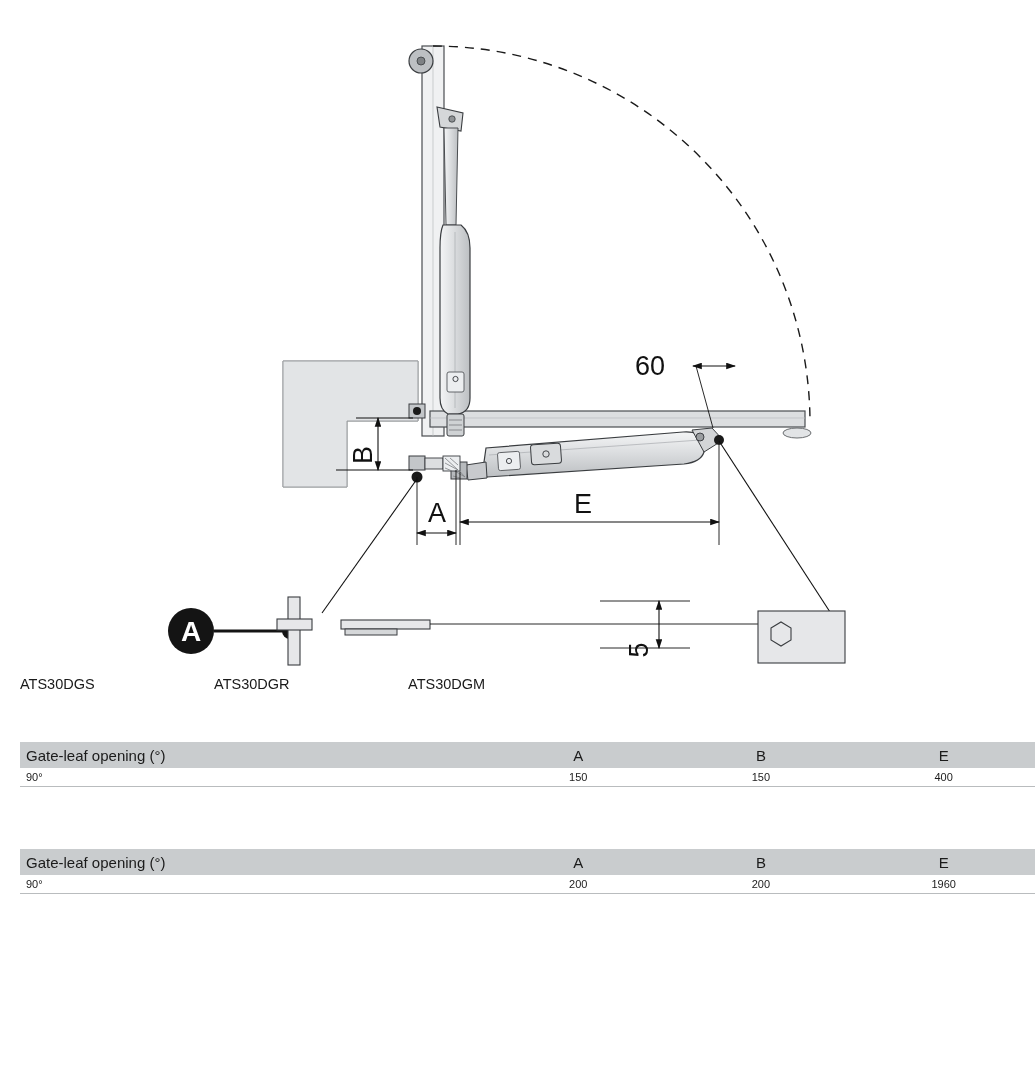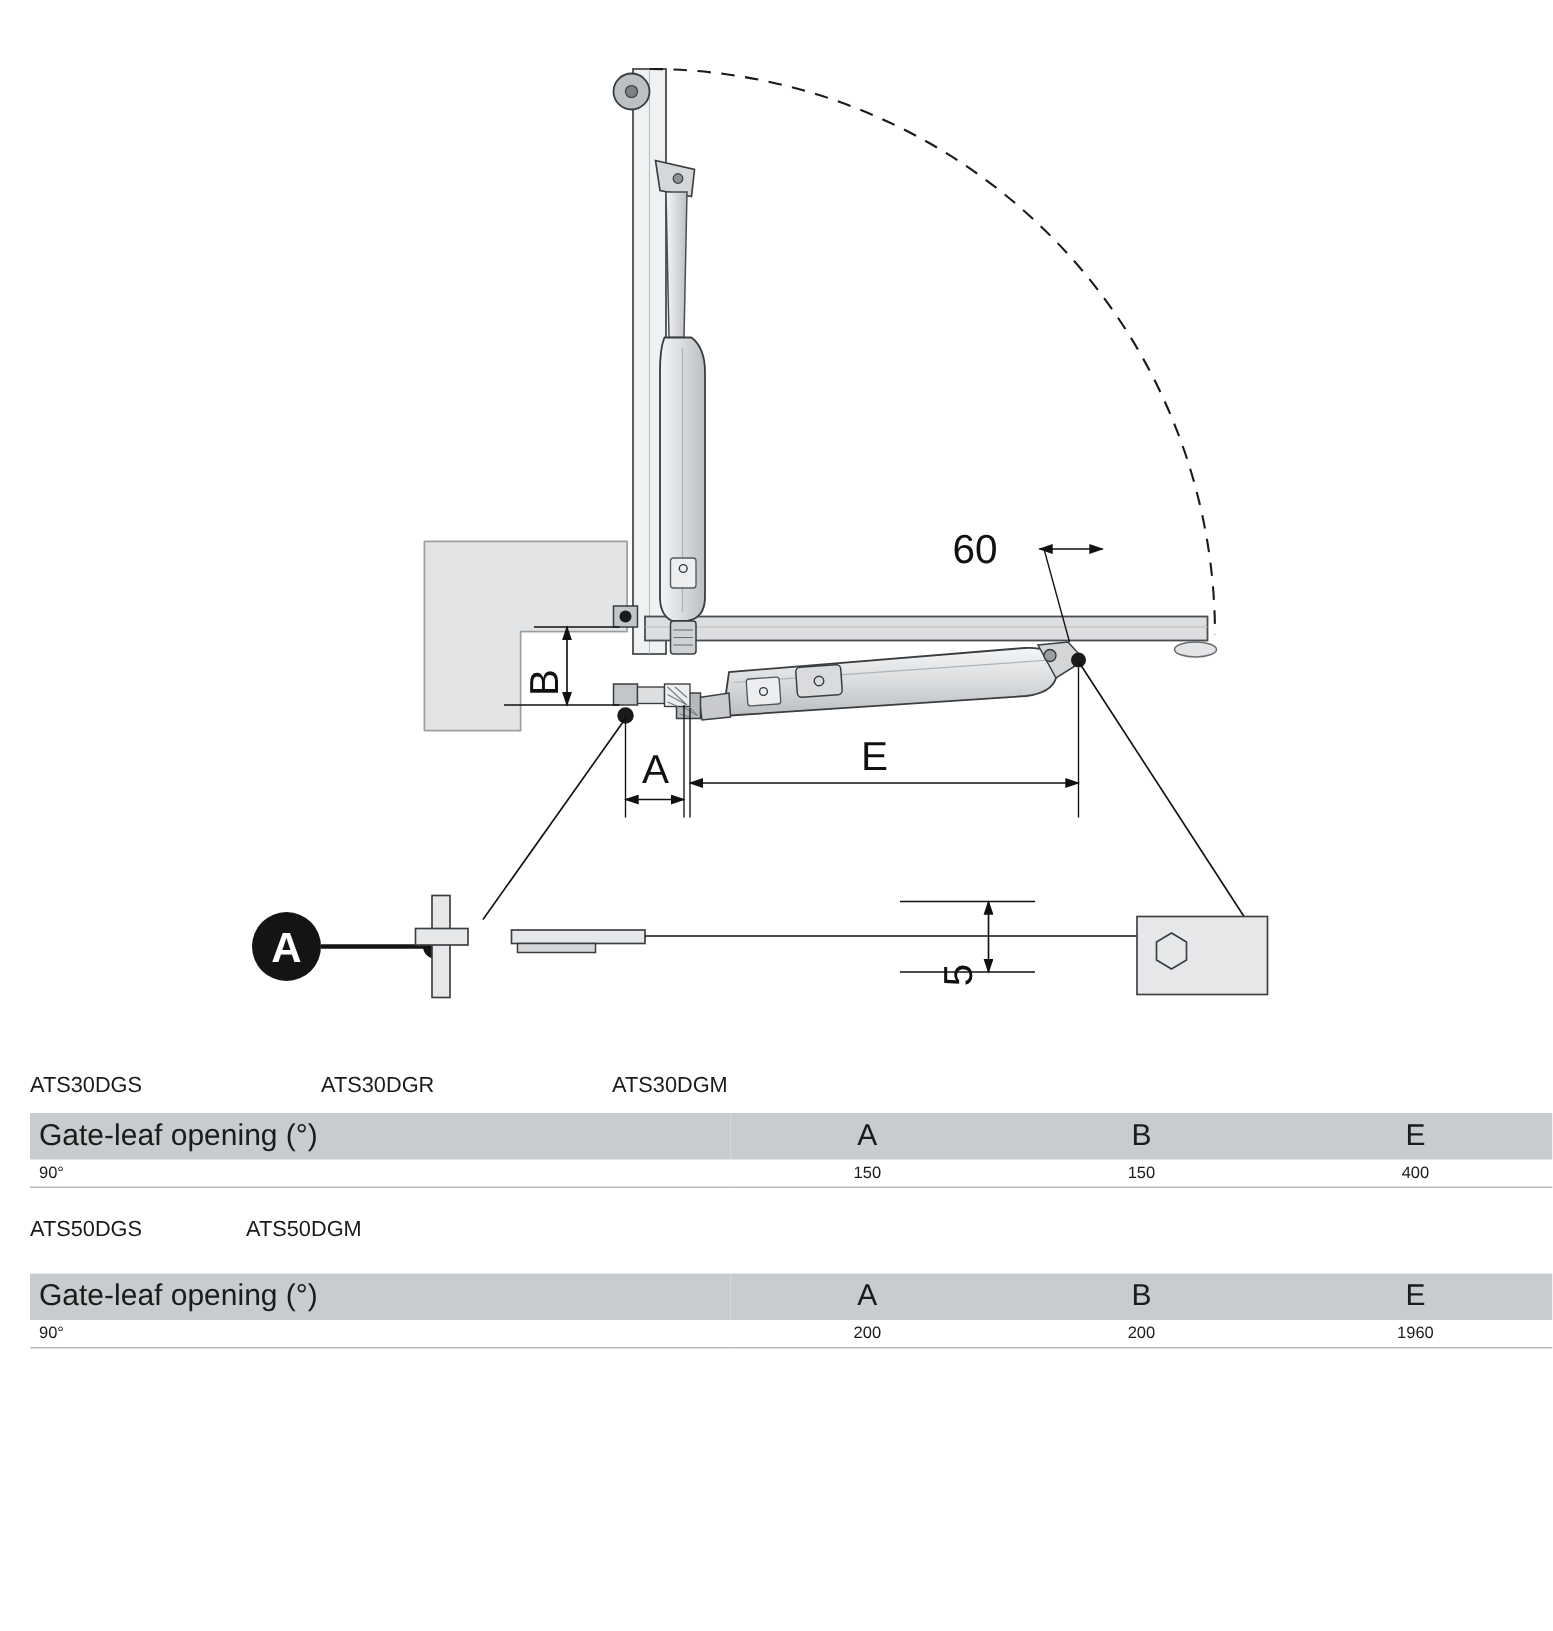--- a/index.html
+++ b/index.html
@@ -56,7 +56,7 @@
   .model-row span {
     display: inline-block;
   }
-  .models-1 { top: 716px; }
+  .models-1 { top: 676px; }
   .models-2 { top: 812px; }
   .m-col-1 { width: 190px; }
   .m-col-2 { width: 190px; }

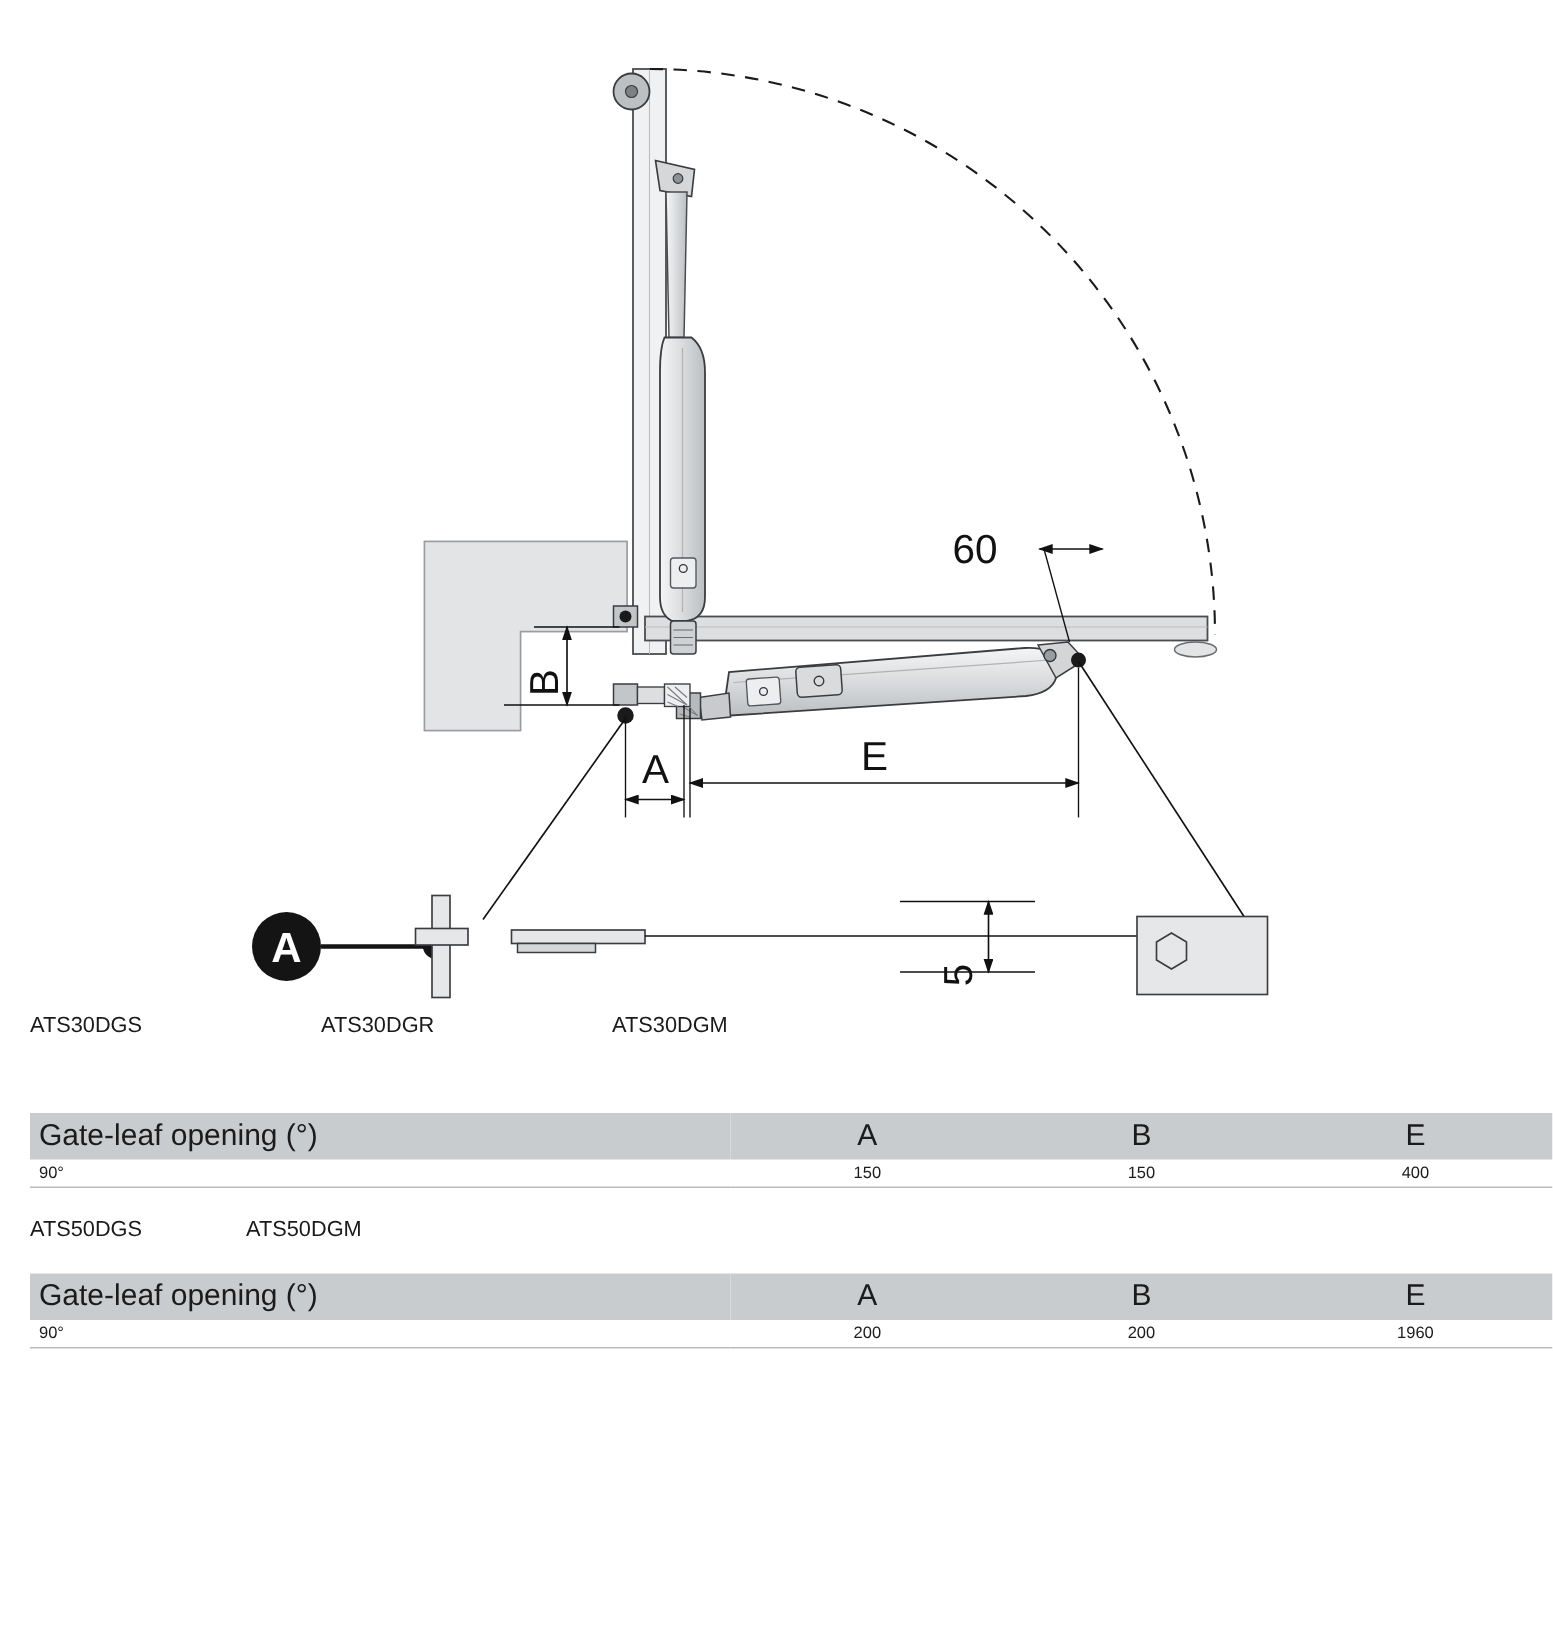--- a/index.html
+++ b/index.html
@@ -77,7 +77,7 @@
     background: #c9ccce;
     color: #1b1b1b;
     font-weight: normal;
-    font-size: 20px;
+    font-size: 15px;
     padding: 4px 6px;
     text-align: center;
     border: none;

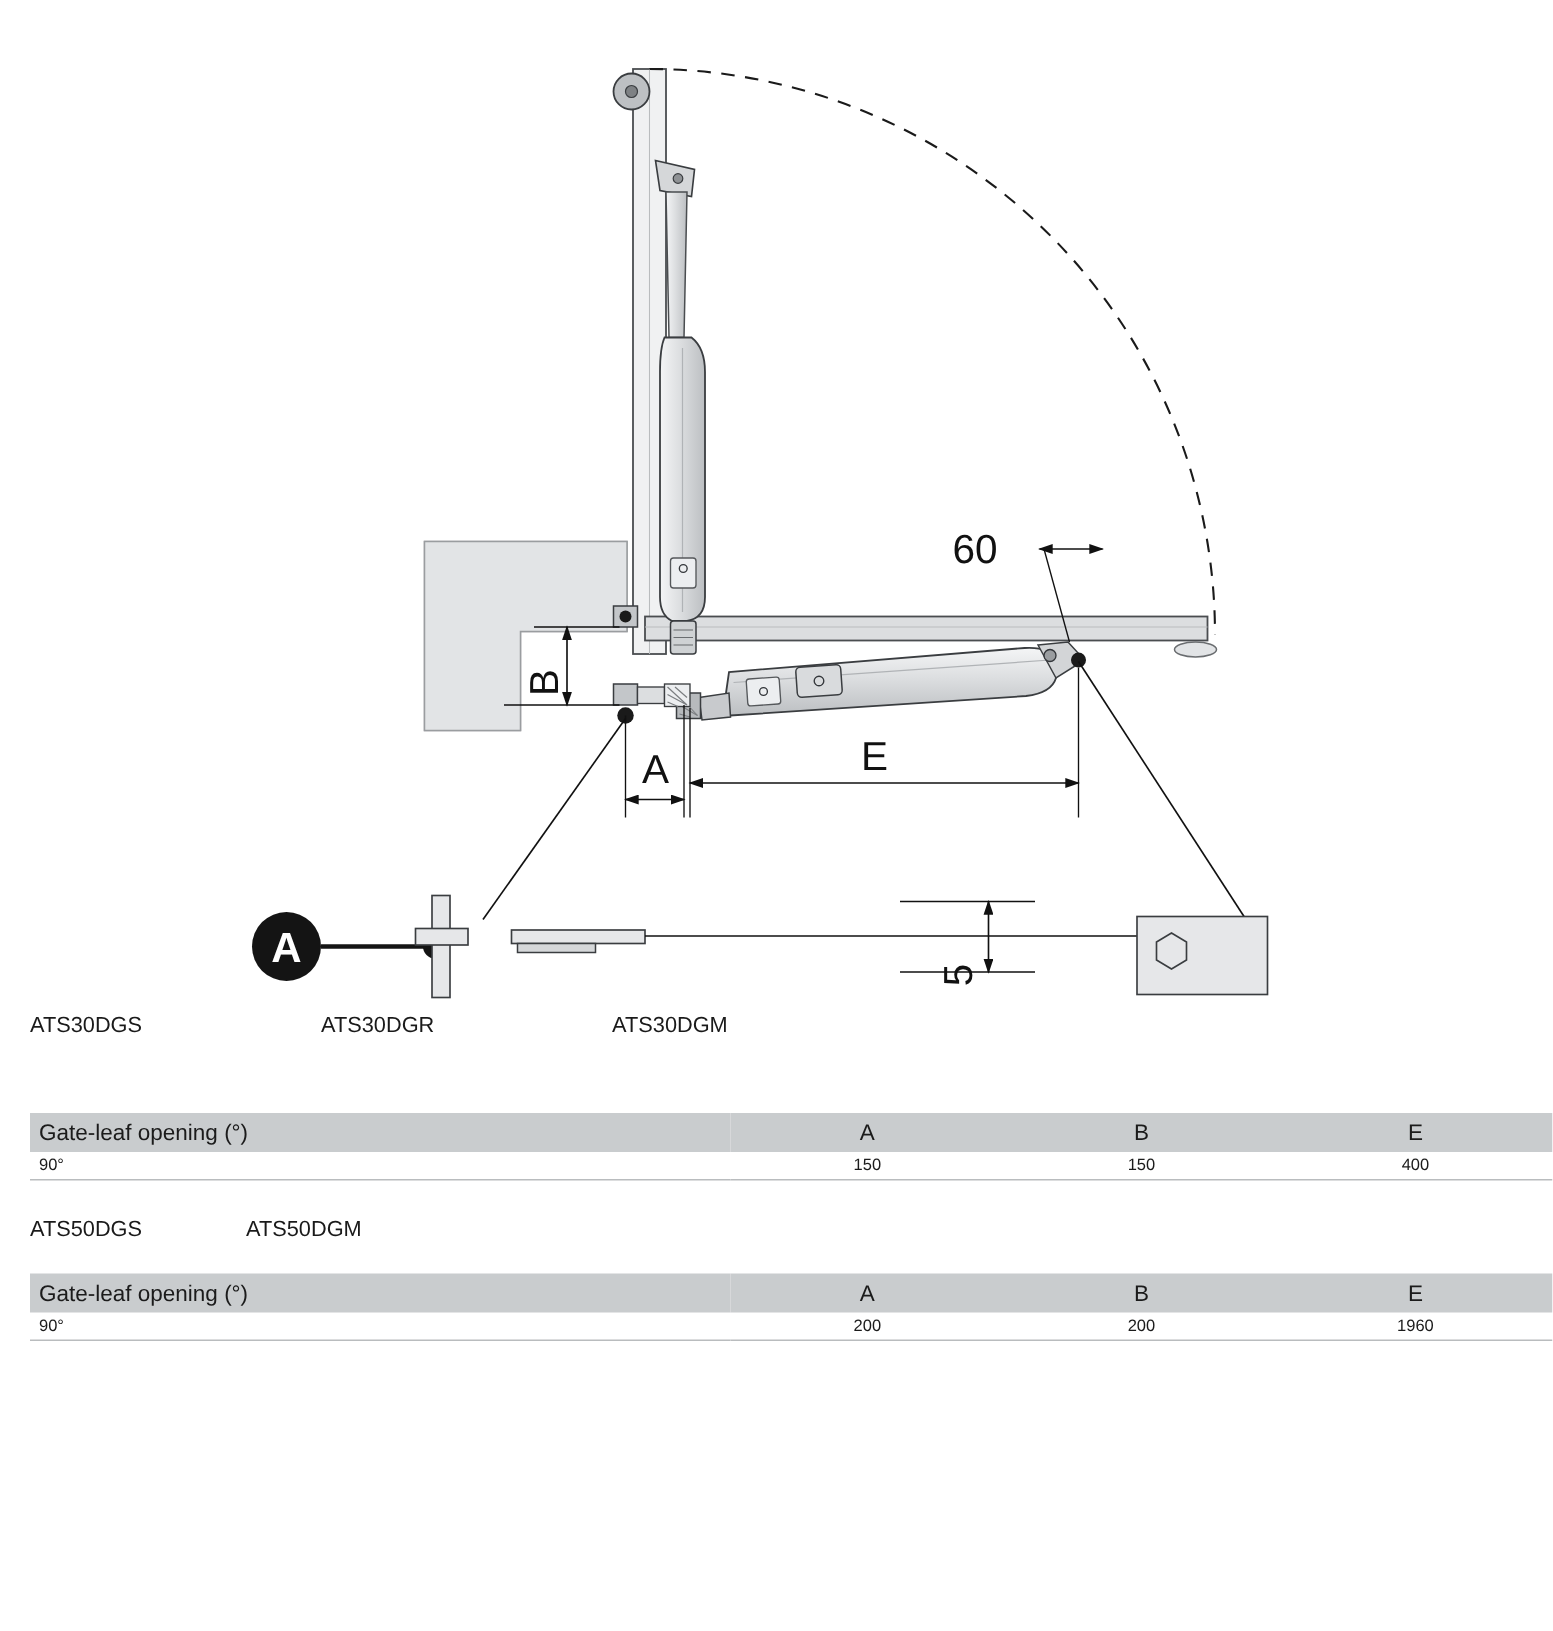--- a/index.html
+++ b/index.html
@@ -279,10 +279,6 @@
     </tbody>
   </table>
 
-  <div class="model-row models-2">
-    <span class="m-col-1">ATS50DGS</span>
-    <span class="m-col-2">ATS50DGM</span>
-  </div>
 
   <table class="spec-table table-2">
     <thead>

